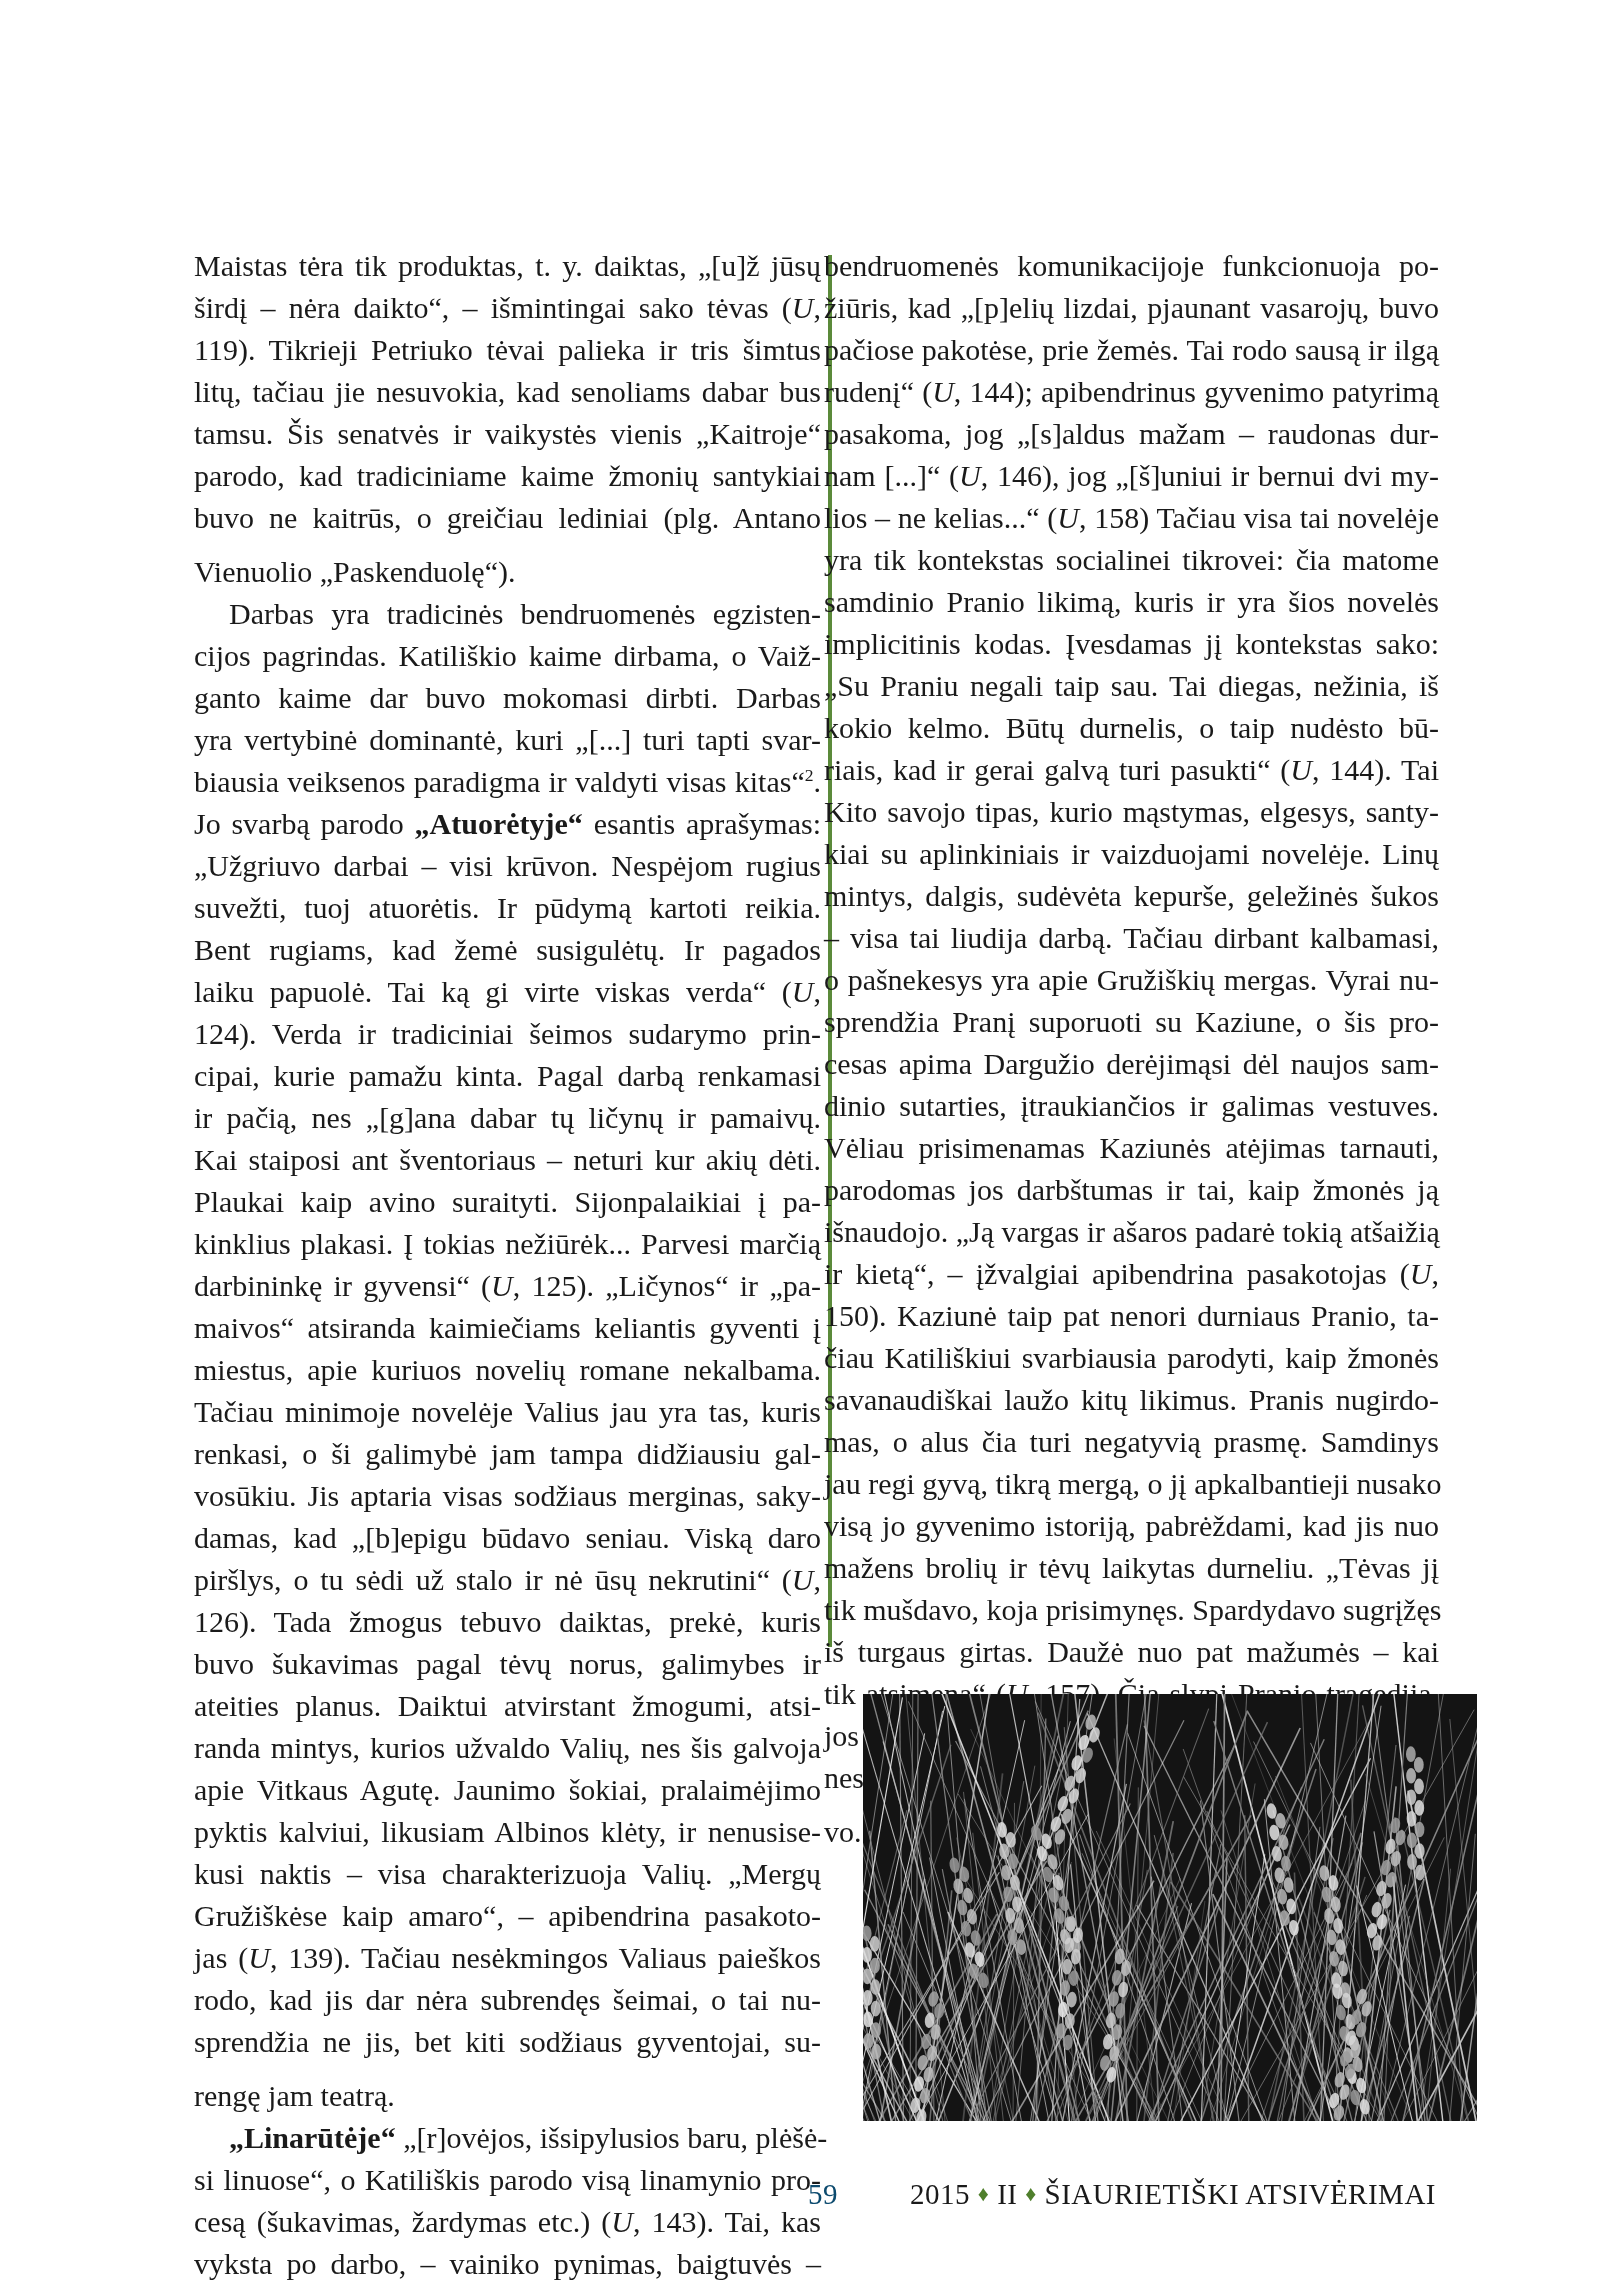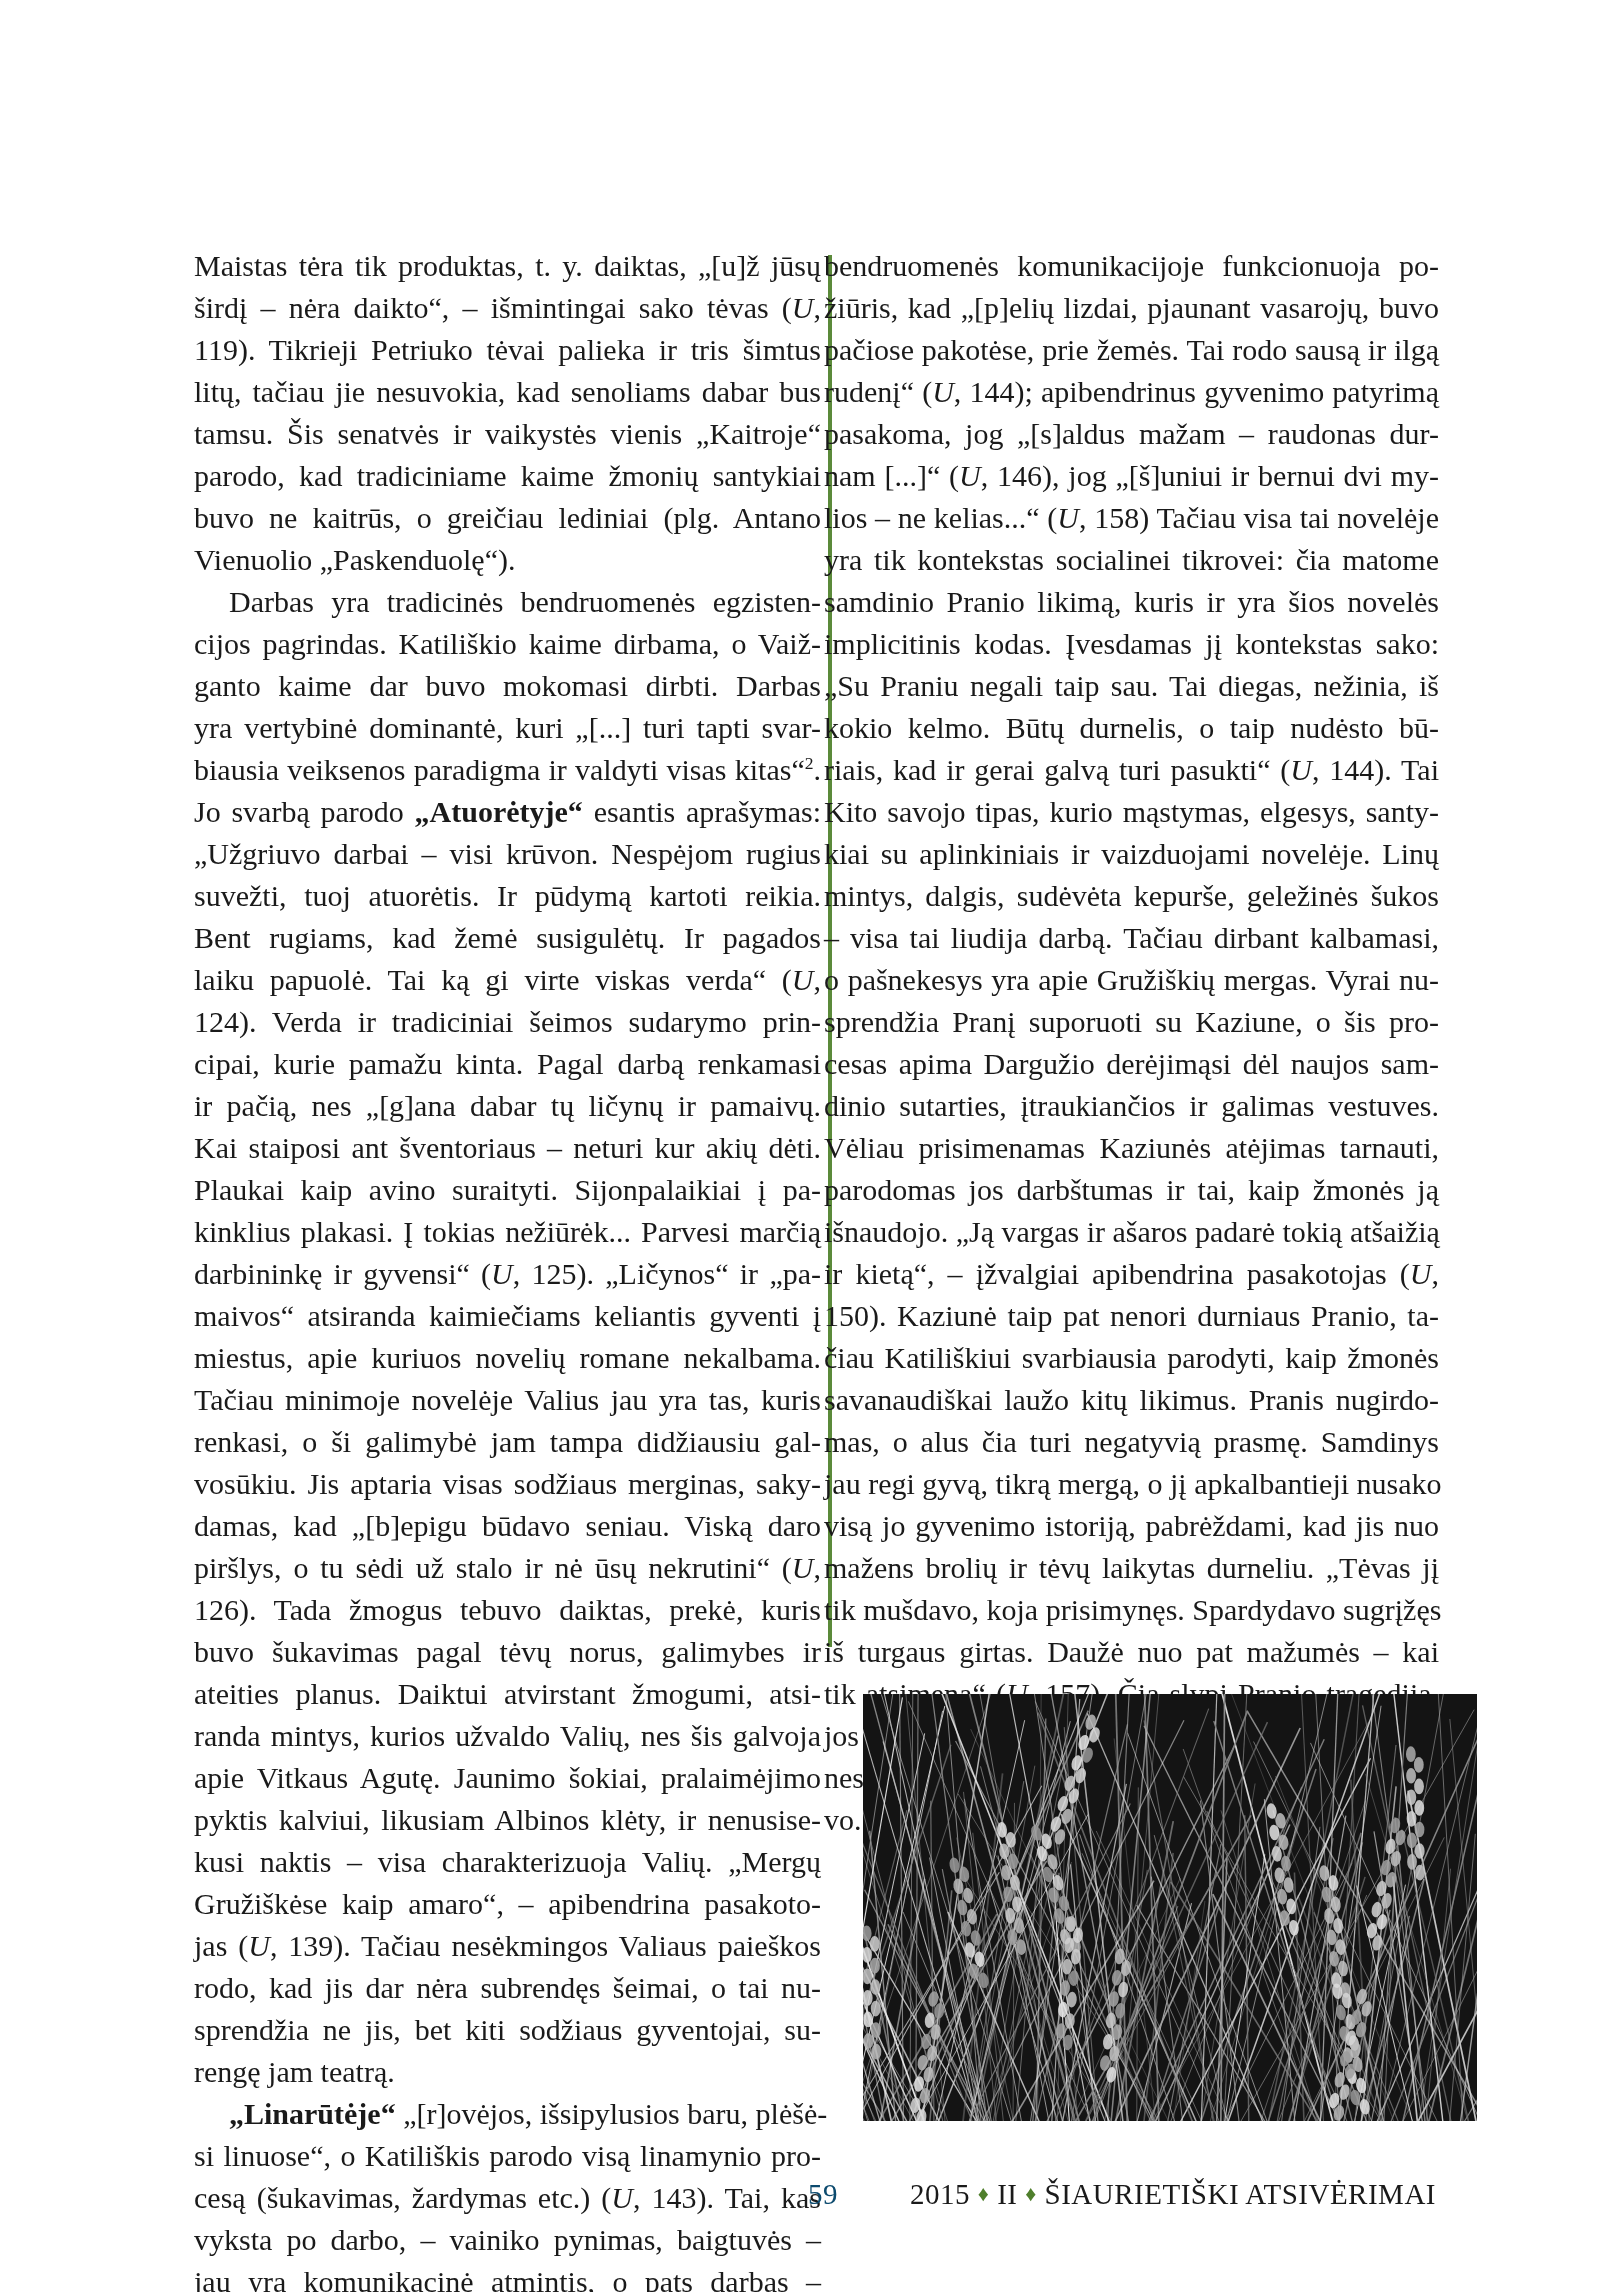--- a/index.html
+++ b/index.html
@@ -10,7 +10,7 @@
   .col-left { left:194px; }
   .col-right { left:824px; width:615px; }
   .line { display:block; text-align:justify; text-align-last:justify; white-space:nowrap; }
-  .line.last { text-align-last:left; }
+  .line.last { text-align-last:left;margin-top:12px; }
   .line.indent { padding-left:35px; }
   i { font-style:italic; }
   b { font-weight:bold; }

